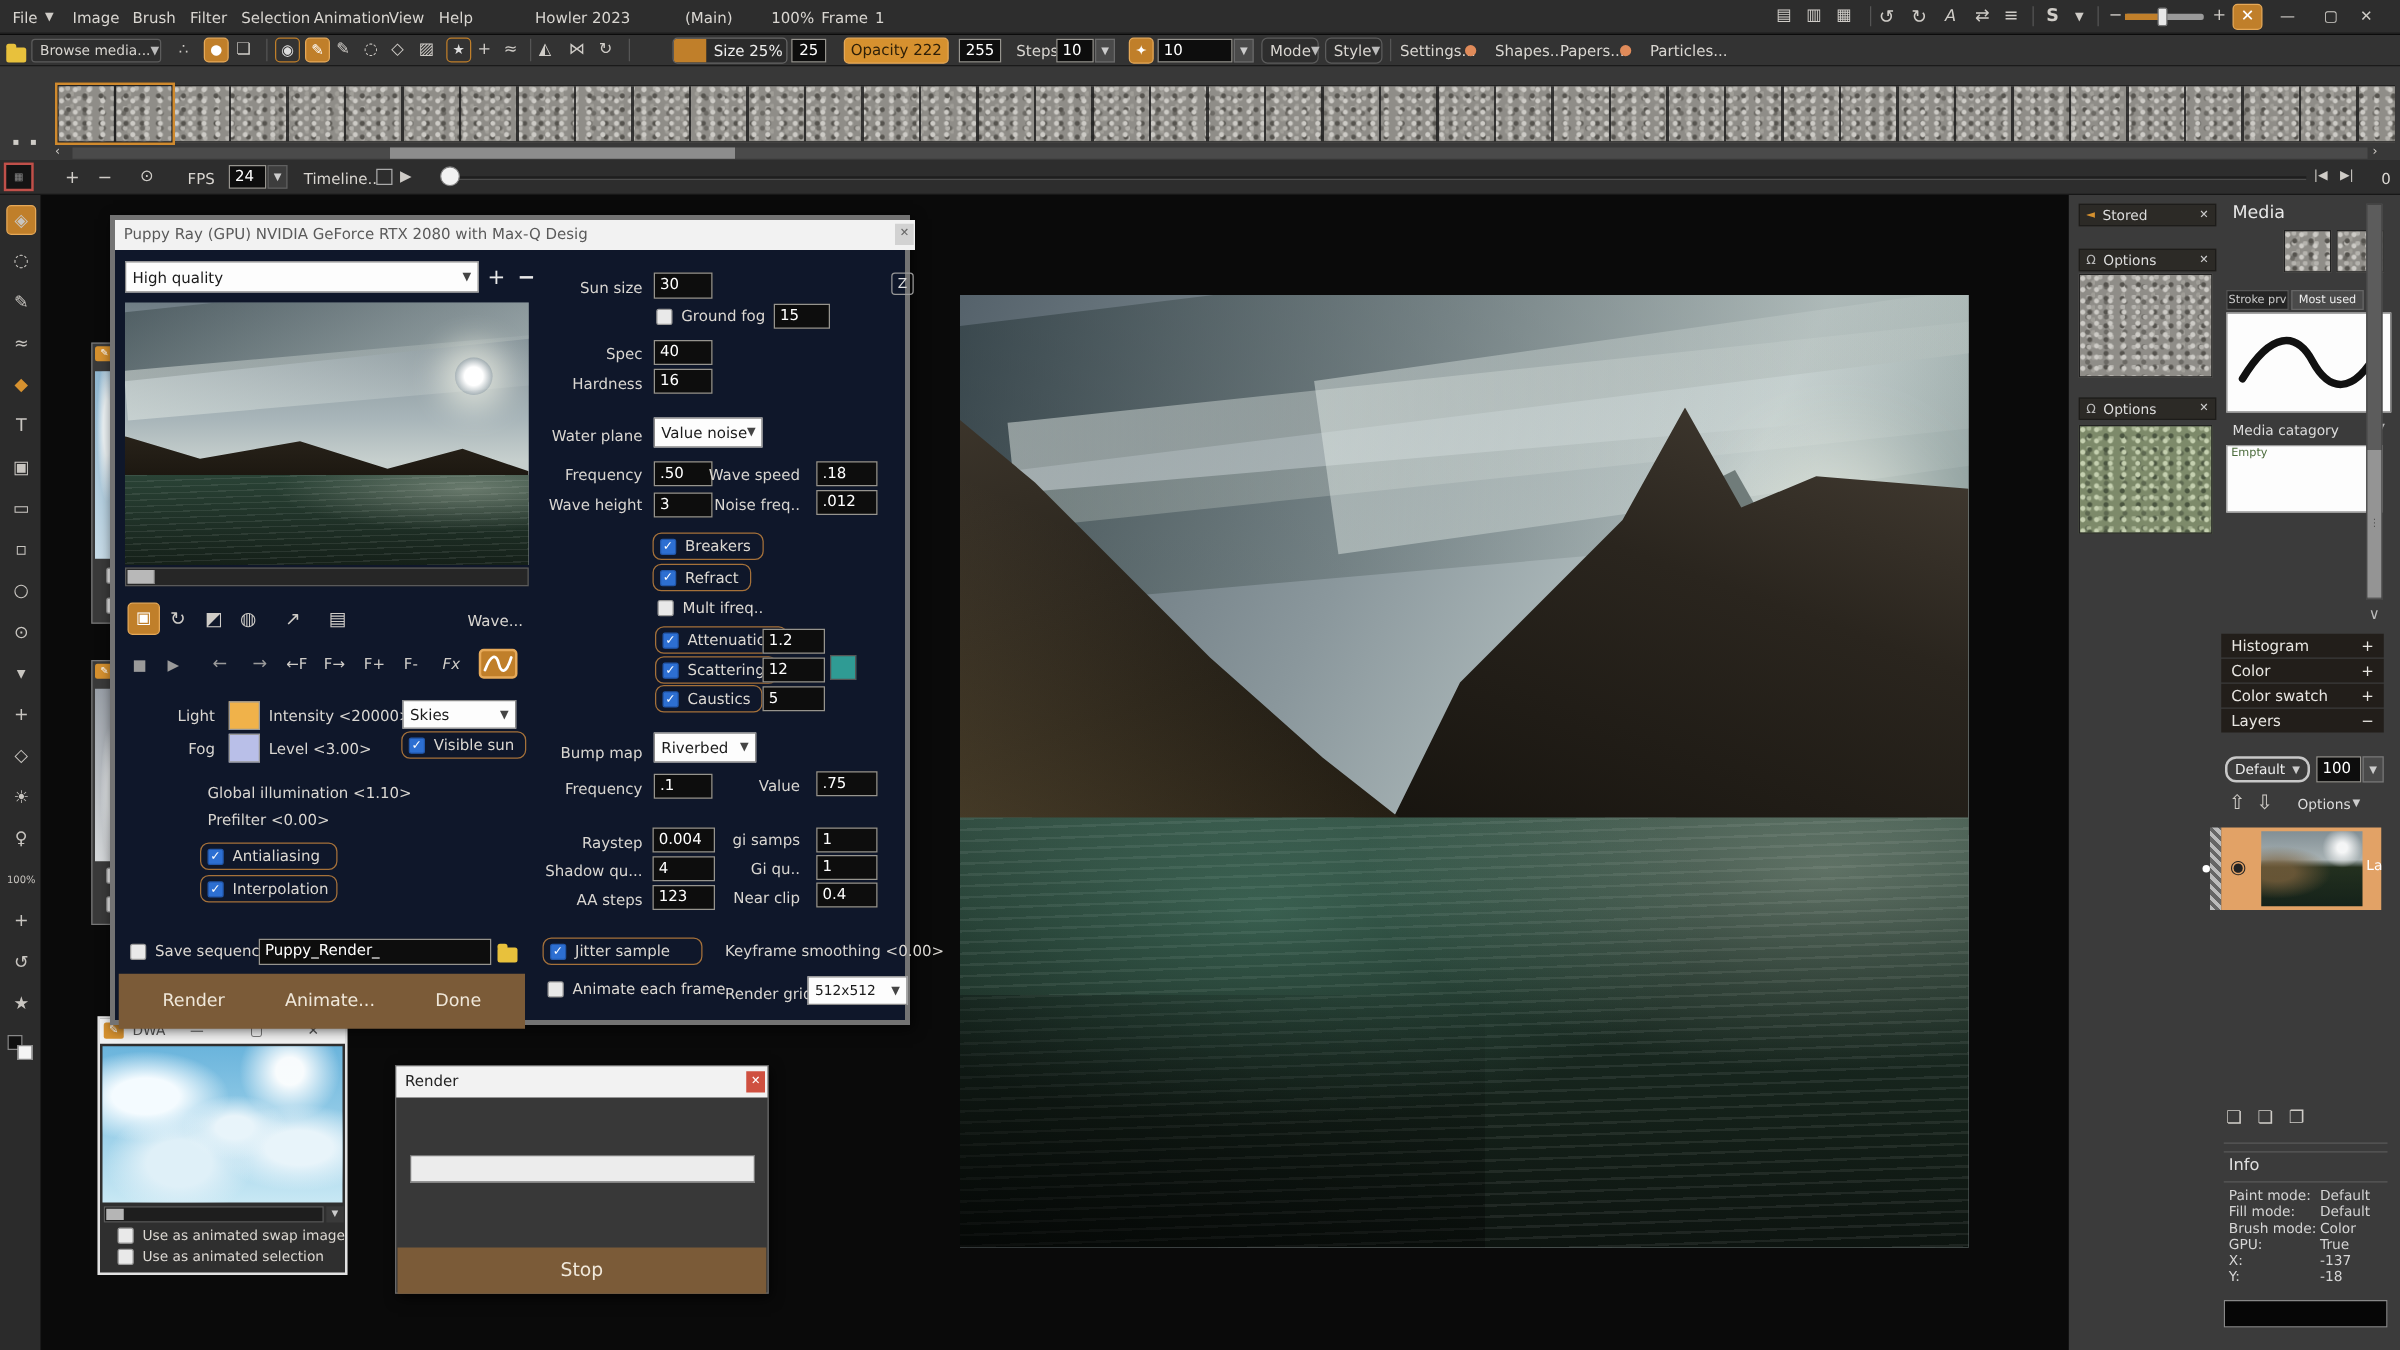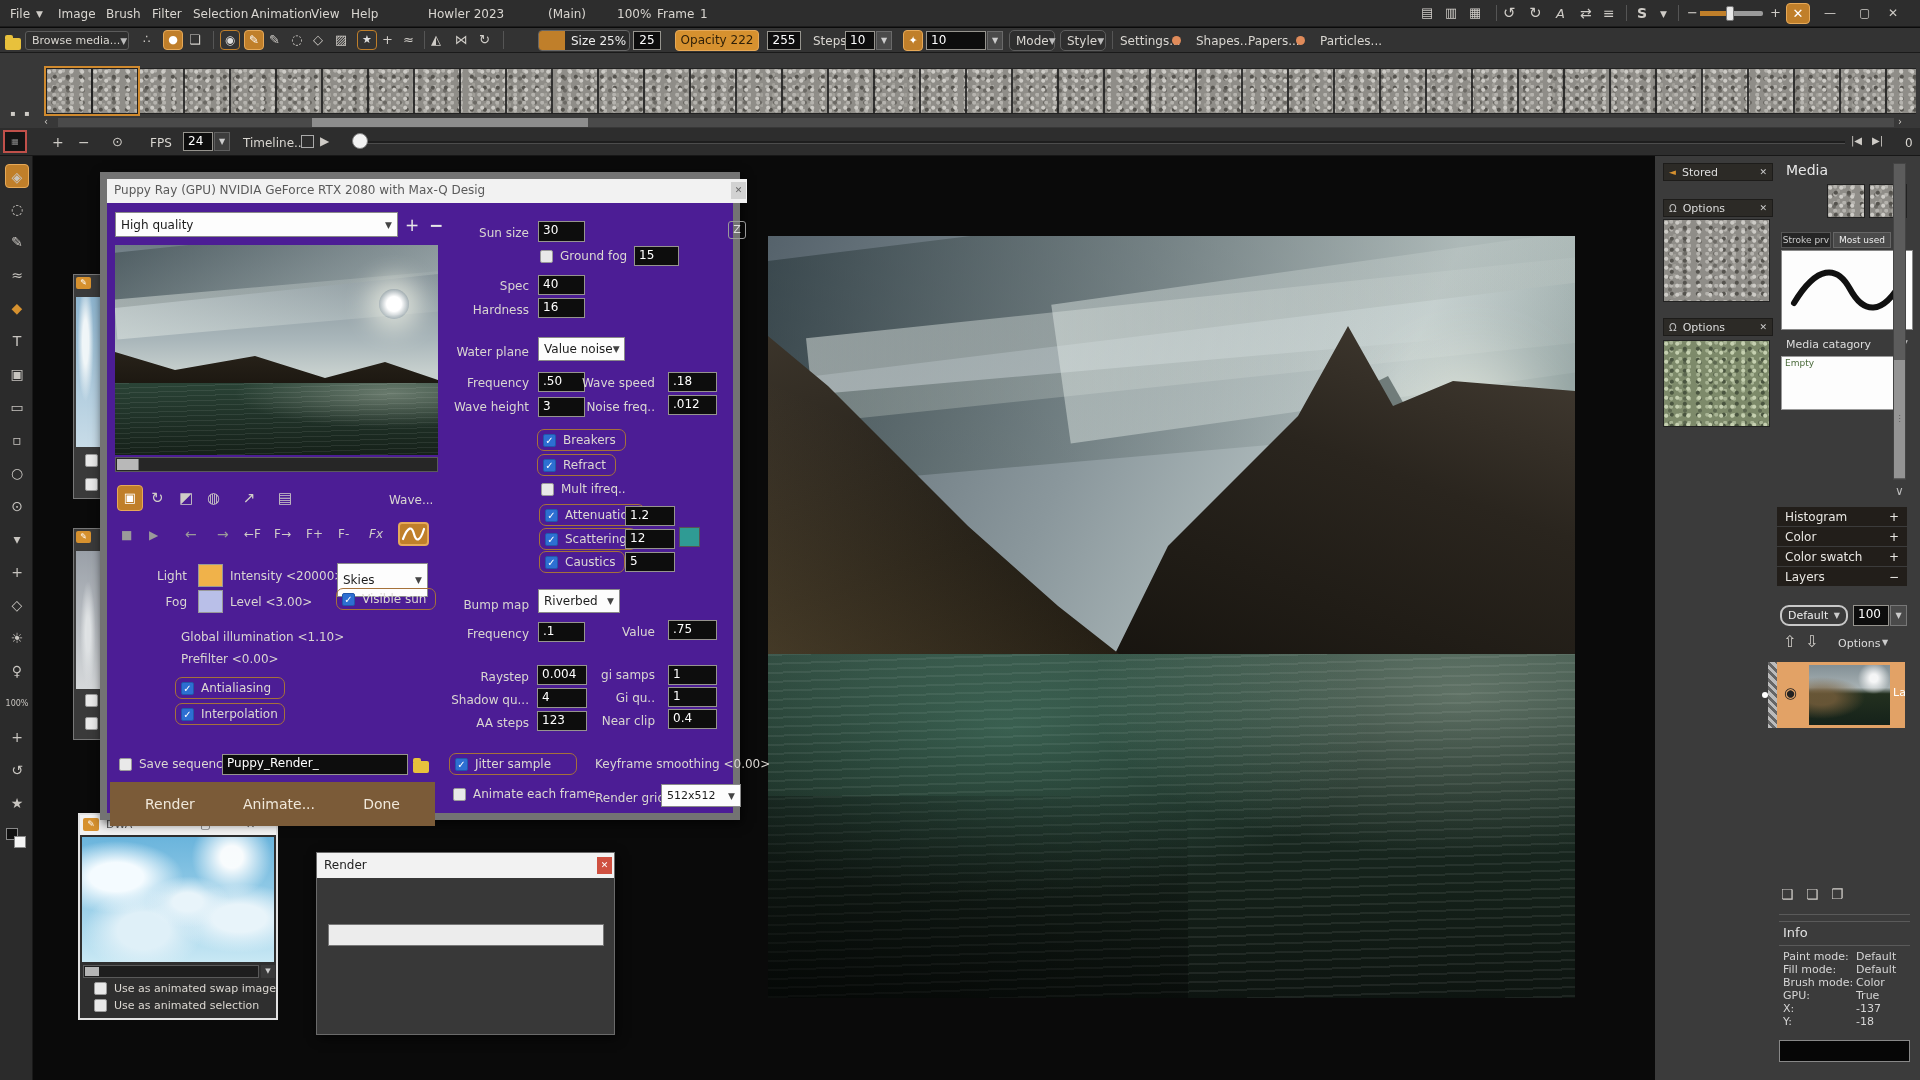--- a/index.html
+++ b/index.html
@@ -238,7 +238,7 @@
     </div>
 </div>
 
-<div class="abs" style="left:100px;top:172px;width:640px;height:648px;background:#4c1d95;border:7px solid #737373;box-shadow:2px 3px 10px rgba(0,0,0,.7)">
+<div class="abs" style="left:88px;top:172px;width:640px;height:648px;background:#0f172a;border:4px solid #737373;box-shadow:2px 3px 10px rgba(0,0,0,.7)">
   <div class="abs" style="left:0;top:0;width:640px;height:24px;background:#f2f2f2">
     <span class="abs" style="left:7px;top:4px;color:#5a5a5a;font-size:12px;white-space:nowrap">Puppy Ray (GP​U)  NVIDIA GeForce RTX 2080 with Max-Q Desig</span>
     <span class="abs" style="left:624px;top:3px;width:15px;height:17px;background:#d2d2d2;color:#666;font-size:9px;text-align:center;line-height:17px">✕</span>

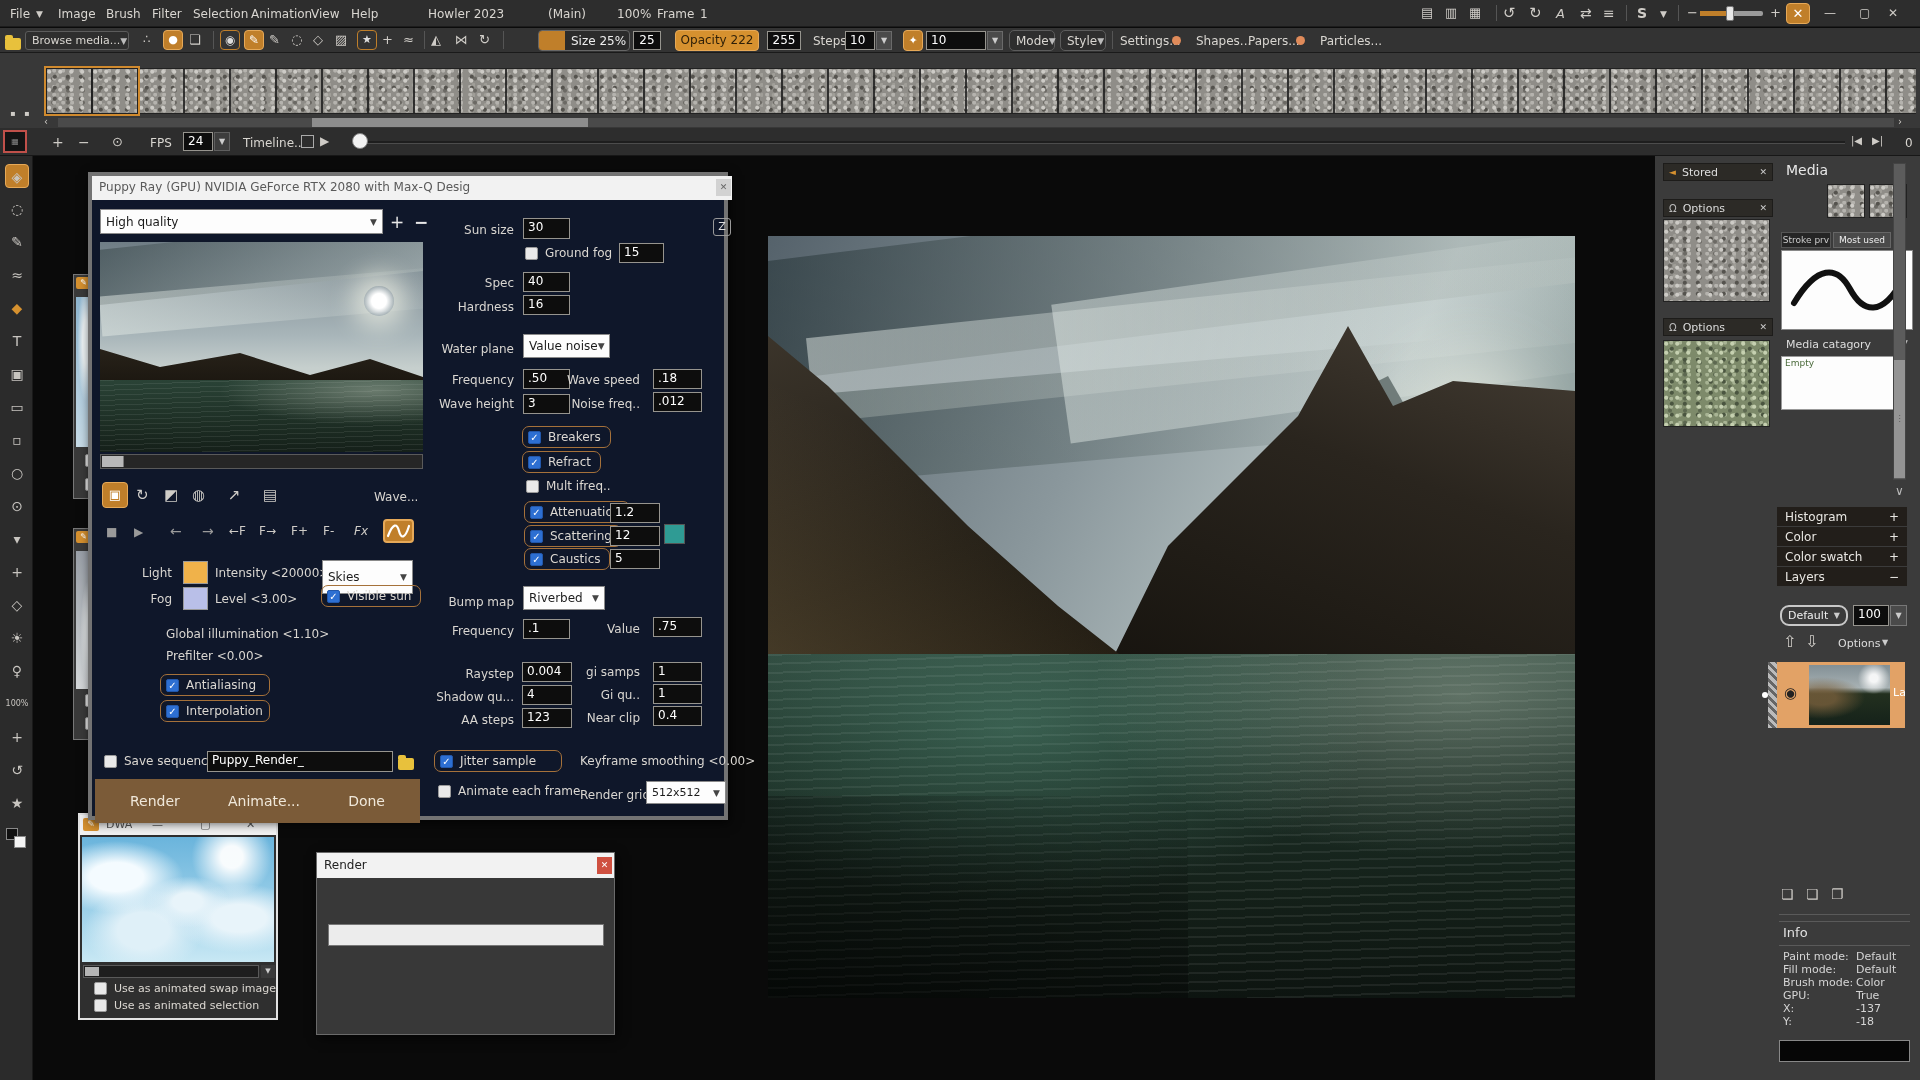--- a/index.html
+++ b/index.html
@@ -292,7 +292,7 @@
   <span class="rl" style="left:18px;top:390px;width:62px">Light</span>
   <div class="abs" style="left:91px;top:385px;width:25px;height:23px;background:#f0b24a;border:1px solid #999"></div>
   <span class="txt" style="left:123px;top:390px">Intensity &lt;20000&gt;</span>
-  <div class="wdd" style="left:230px;top:384px;width:91px;height:34px">
+  <div class="wdd" style="left:230px;top:384px;width:91px;height:23px">
       <span>Skies</span>
       <span class="chev">▼</span>
     </div>

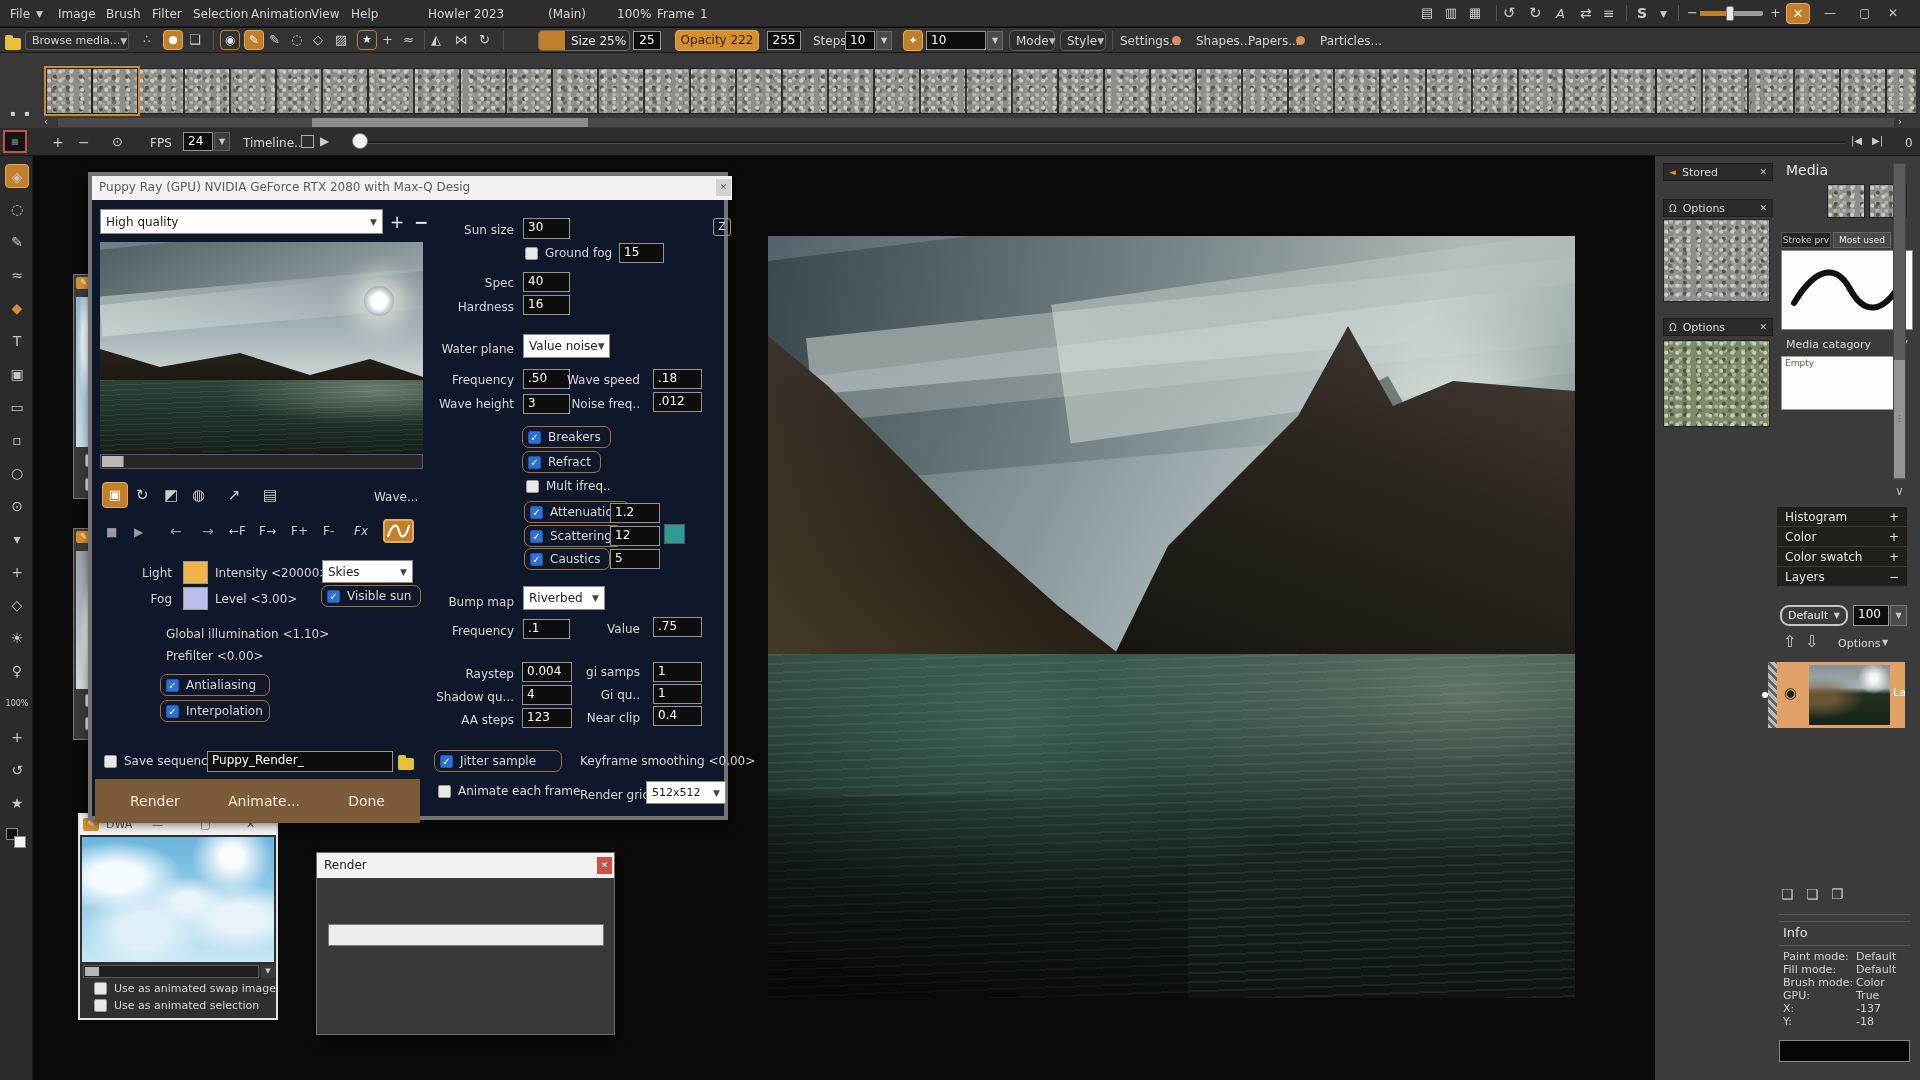--- a/index.html
+++ b/index.html
@@ -423,6 +423,7 @@
     <div class="abs" style="left:280px;top:4px;width:15px;height:17px;background:#cf5040;color:#fff;font-size:9px;text-align:center;line-height:17px">✕</div>
   </div>
   <div class="abs" style="left:11px;top:71px;width:276px;height:22px;background:#ececec;border:1px solid #777"></div>
+  <div class="abs" style="left:1px;top:145px;width:295px;height:37px;background:#7b5b38;color:#f0e8da;font-size:15px;text-align:center;line-height:37px"><span>Stop</span></div>
 </div>
 
 <div class="abs" style="left:1655px;top:156px;width:265px;height:924px;background:#3b3b3b">

